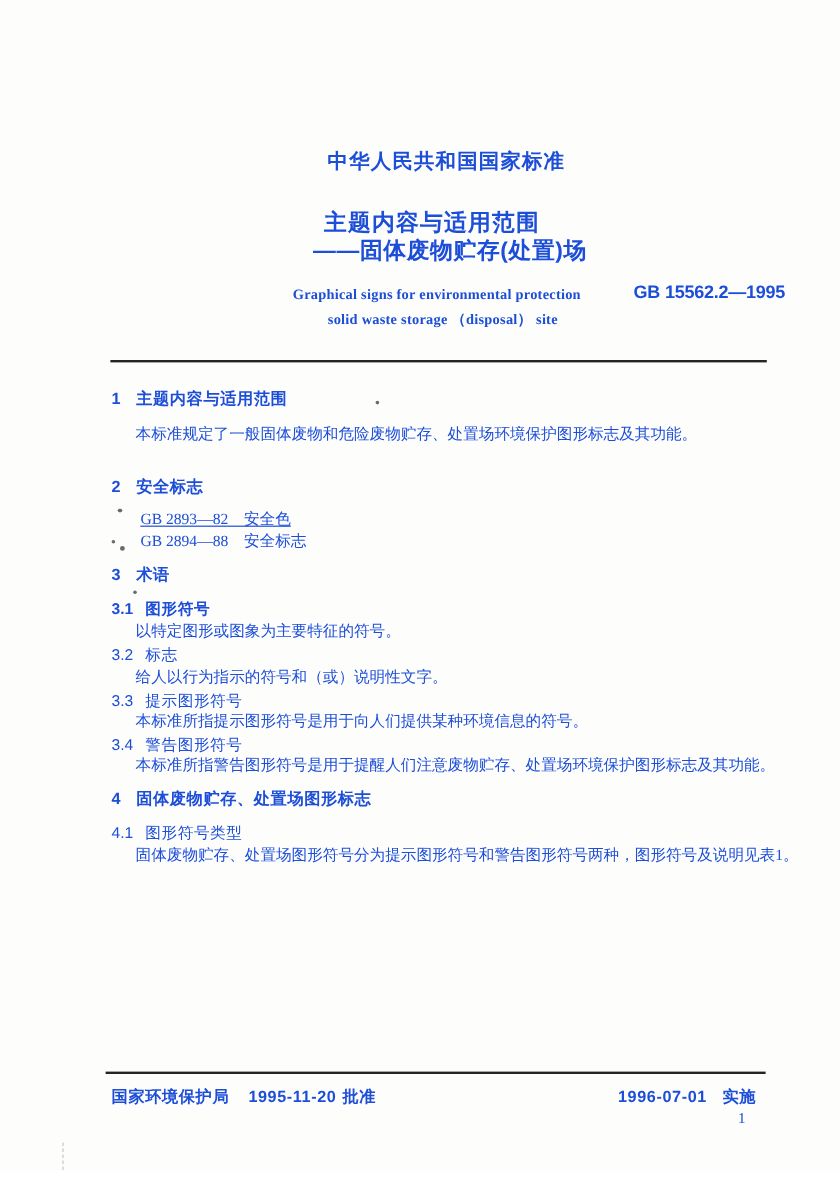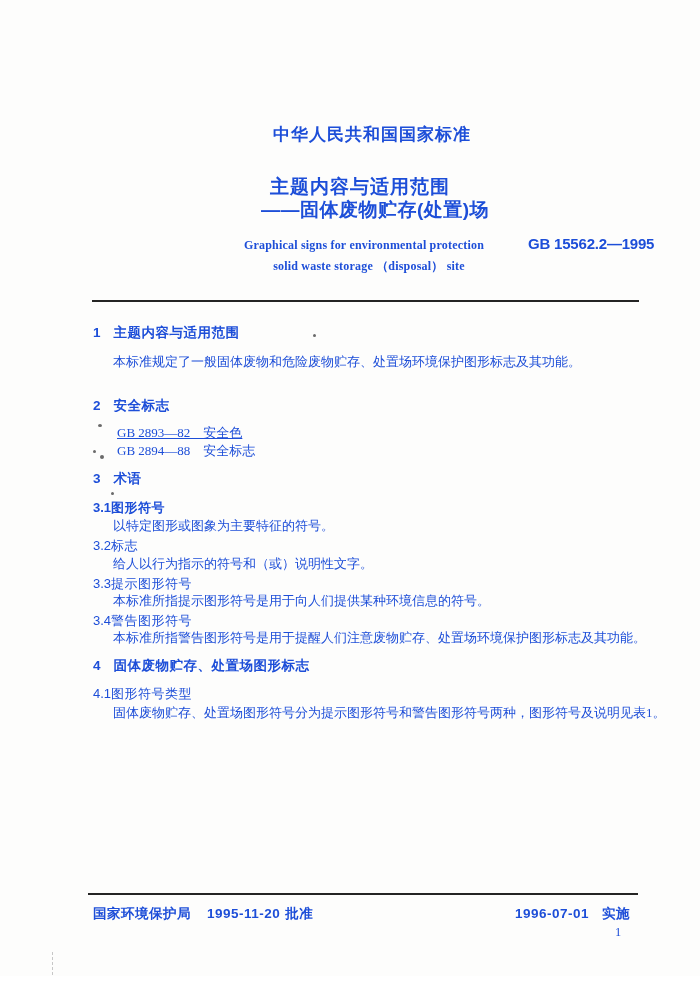--- a/index.html
+++ b/index.html
@@ -29,7 +29,7 @@
   .h { font-family:"Liberation Sans", sans-serif; font-weight:bold; font-size:13.5px; letter-spacing:0.5px; }
   .h .num { display:inline-block; margin-right:13px; letter-spacing:0; }
   .sub { font-family:"Liberation Sans", sans-serif; font-size:13px; letter-spacing:0.5px; }
-  .sub .num { display:inline-block; letter-spacing:0; }
+  .sub .num { display:inline-block; margin-right:10px; letter-spacing:0; }
   .sub-bold { font-weight:bold; }
   .body-text { font-size:13px; letter-spacing:0; }
 

